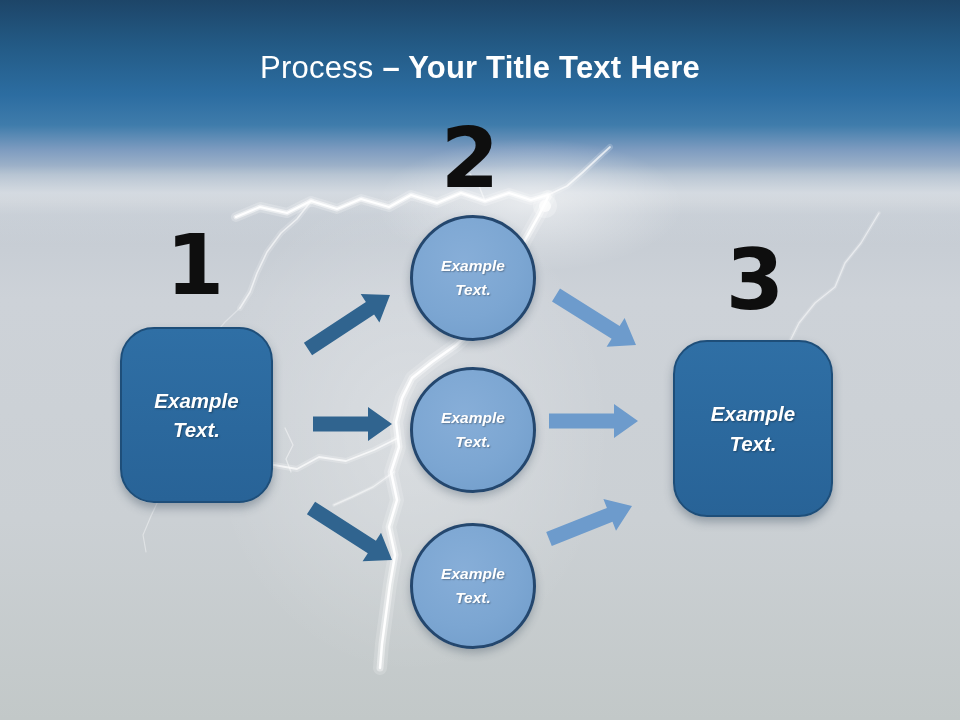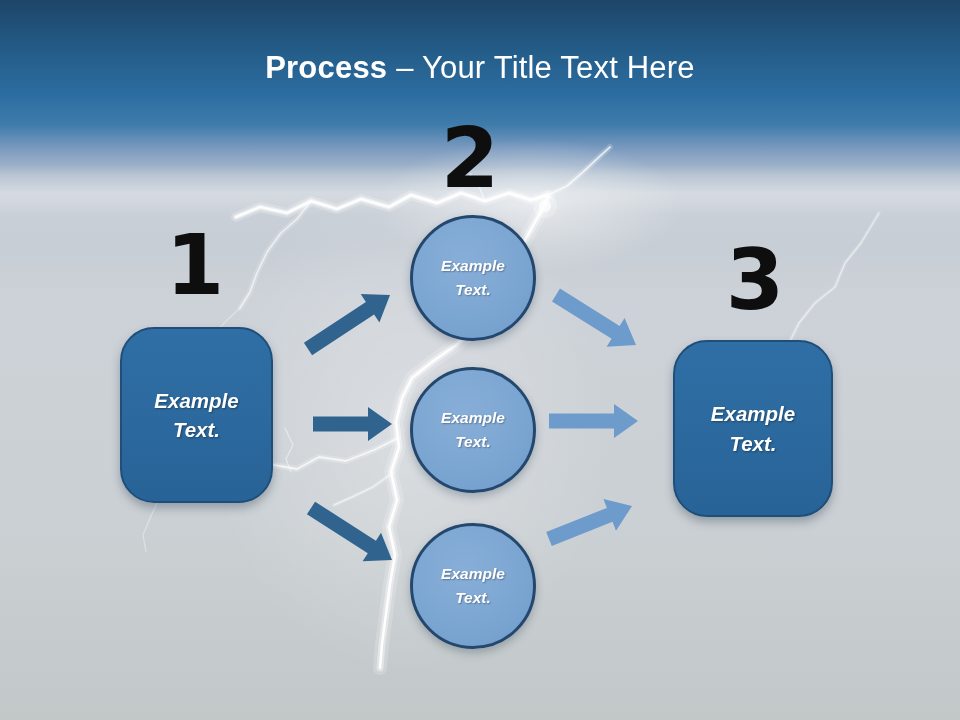--- a/index.html
+++ b/index.html
@@ -22,7 +22,7 @@
     position:absolute;left:0;right:0;top:50px;text-align:center;
     color:#fff;font-size:31px;letter-spacing:0.2px;white-space:nowrap;
   }
-  .title .t-b{font-weight:700;}
+  .title .t-b{font-weight:400;}
   .title .t-r{font-weight:400;margin-left:9px;}
 
   .num{

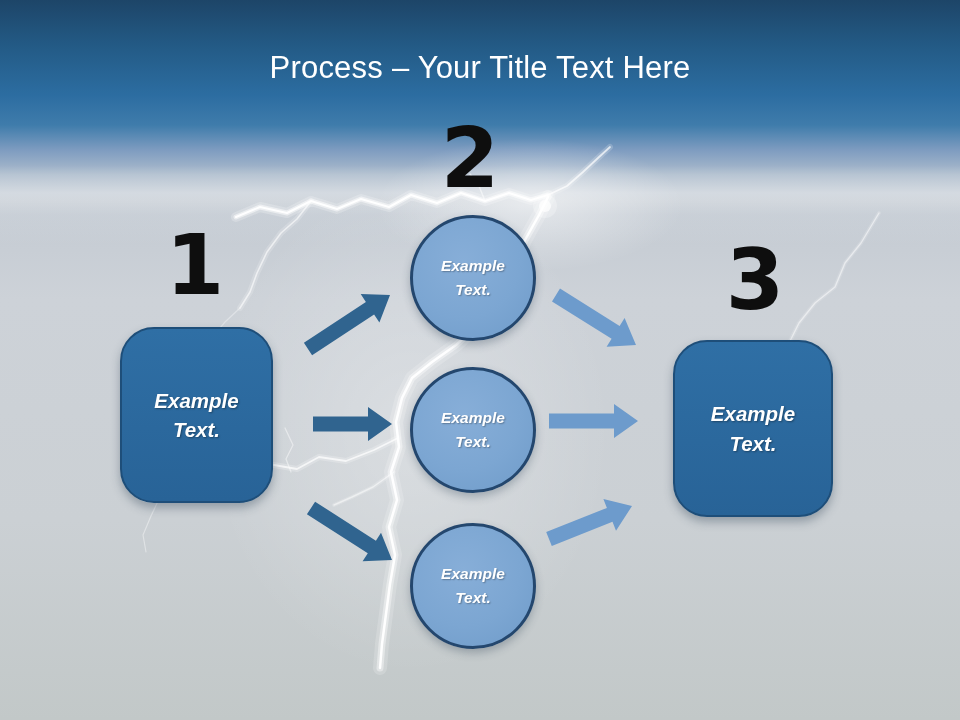--- a/index.html
+++ b/index.html
@@ -23,7 +23,7 @@
     color:#fff;font-size:31px;letter-spacing:0.2px;white-space:nowrap;
   }
   .title .t-b{font-weight:400;}
-  .title .t-r{font-weight:400;margin-left:9px;}
+  .title .t-r{font-weight:700;margin-left:9px;}
 
   .num{
     position:absolute;width:120px;text-align:center;line-height:1;

